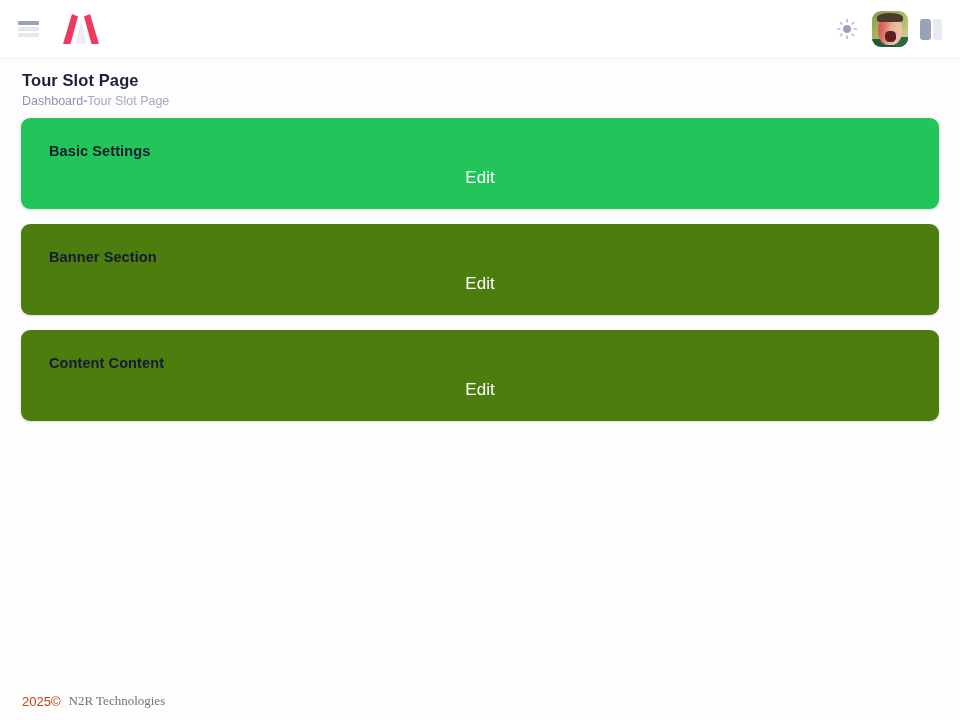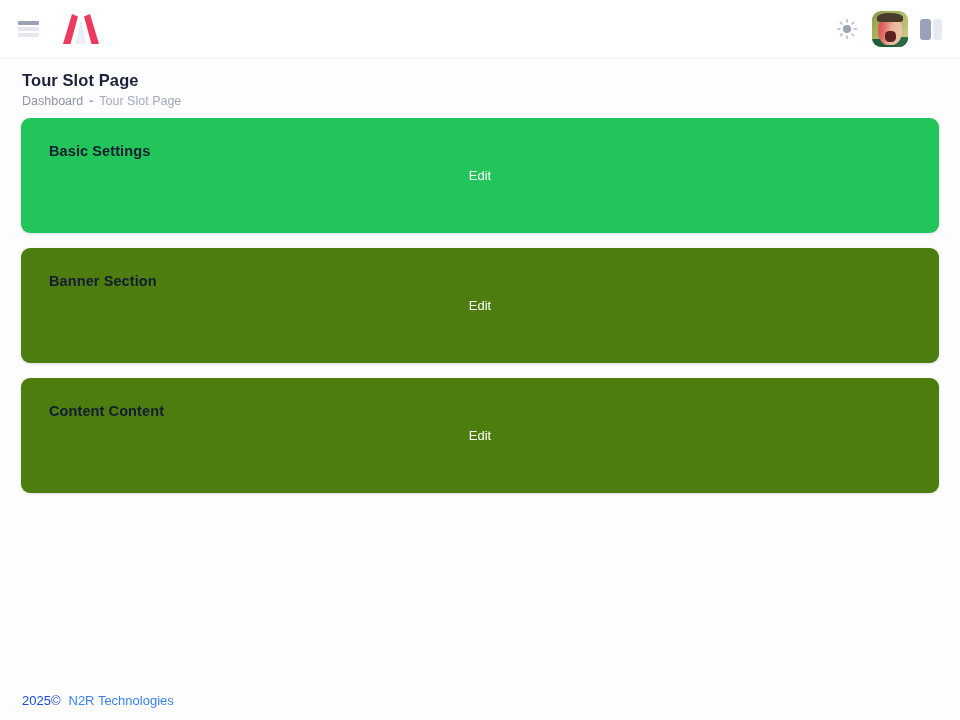--- a/index.html
+++ b/index.html
@@ -152,7 +152,6 @@
     color: #8d95ad;
     display: flex;
     align-items: flex-start;
-    gap: 6px;
   }
   .breadcrumb .crumb-link { color: #8d95ad; text-decoration: none; cursor: pointer; }
   .breadcrumb .crumb-sep { color: #9aa2b8; font-weight: bold; }

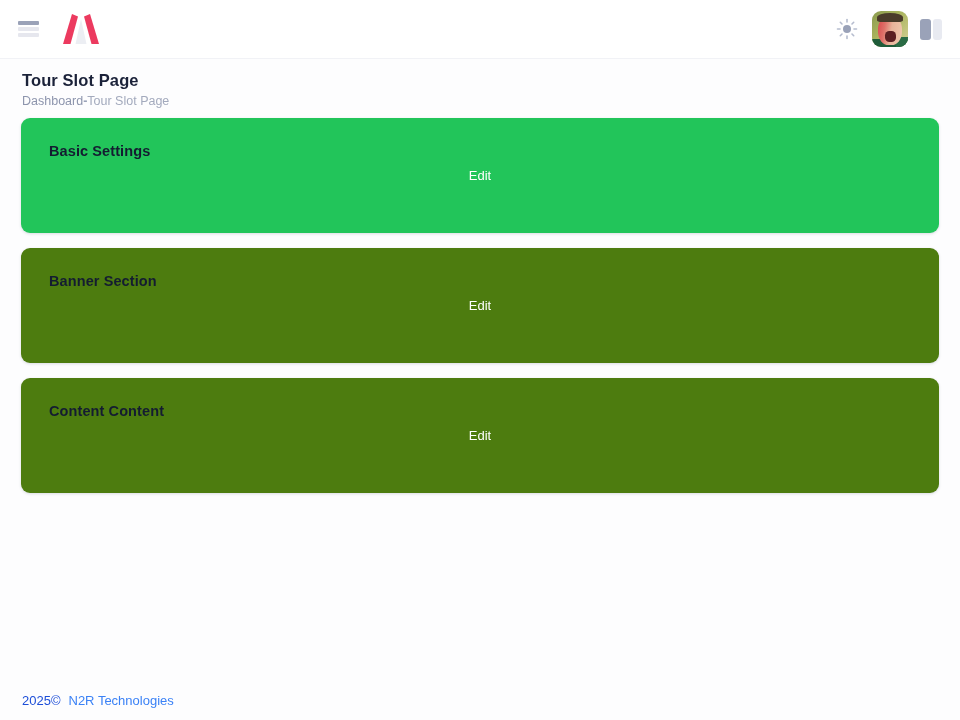--- a/index.html
+++ b/index.html
@@ -165,7 +165,7 @@
   }
   .section-card {
     width: 918px;
-    height: 115px;
+    height: 91px;
     border-radius: 9px;
     margin-bottom: 15px;
     position: relative;

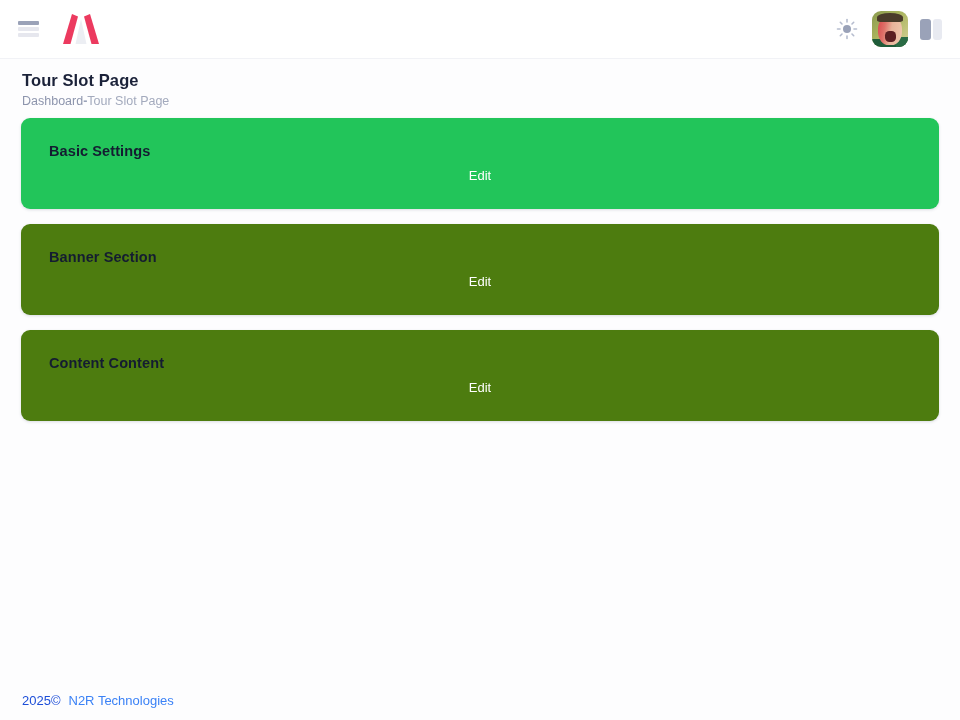--- a/index.html
+++ b/index.html
@@ -189,7 +189,7 @@
     left: 0;
     width: 918px;
     text-align: center;
-    font-size: 13px;
+    font-size: 17px;
     color: #ffffff;
     text-decoration: none;
     cursor: pointer;

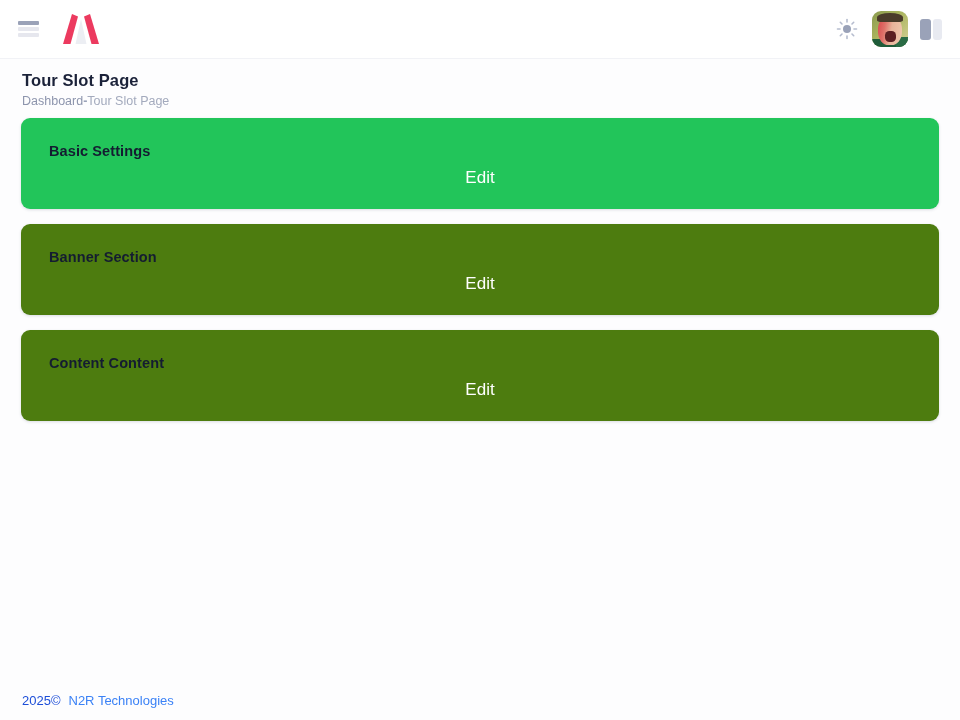--- a/index.html
+++ b/index.html
@@ -205,7 +205,7 @@
     gap: 8px;
     font-size: 13px;
   }
-  .footer .year { color: #1d4ed8; }
+  .footer .year { color: #c2410c; }
   .footer .company { color: #3b82f6; }
 </style>
 </head>

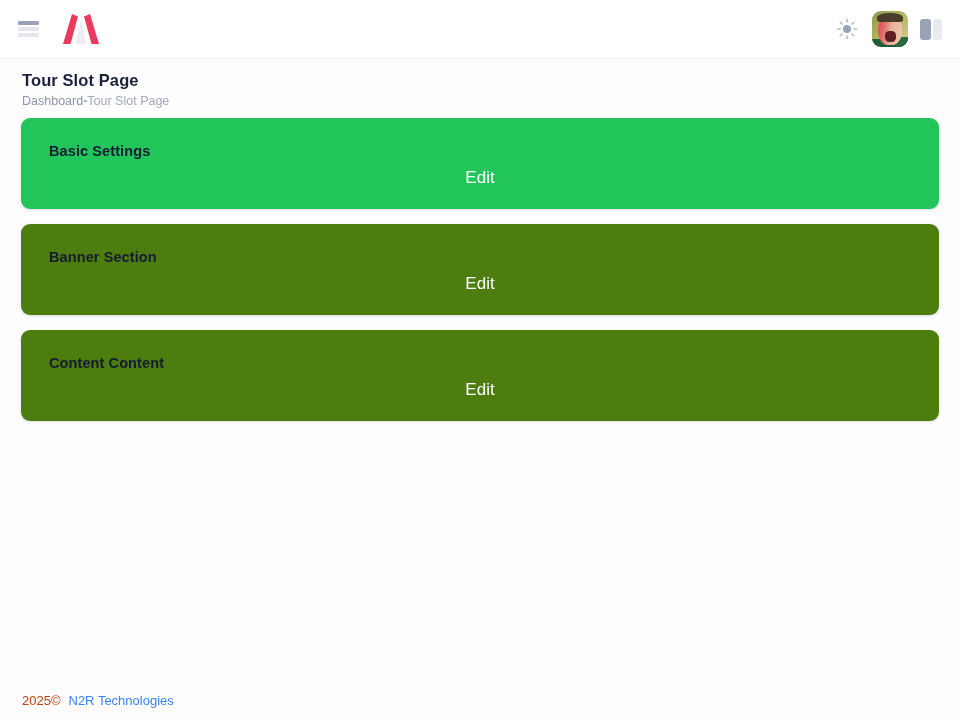--- a/index.html
+++ b/index.html
@@ -206,7 +206,7 @@
     font-size: 13px;
   }
   .footer .year { color: #c2410c; }
-  .footer .company { color: #3b82f6; }
+  .footer .company { color: #737373; font-family: Liberation Serif, serif; }
 </style>
 </head>
 <body>

